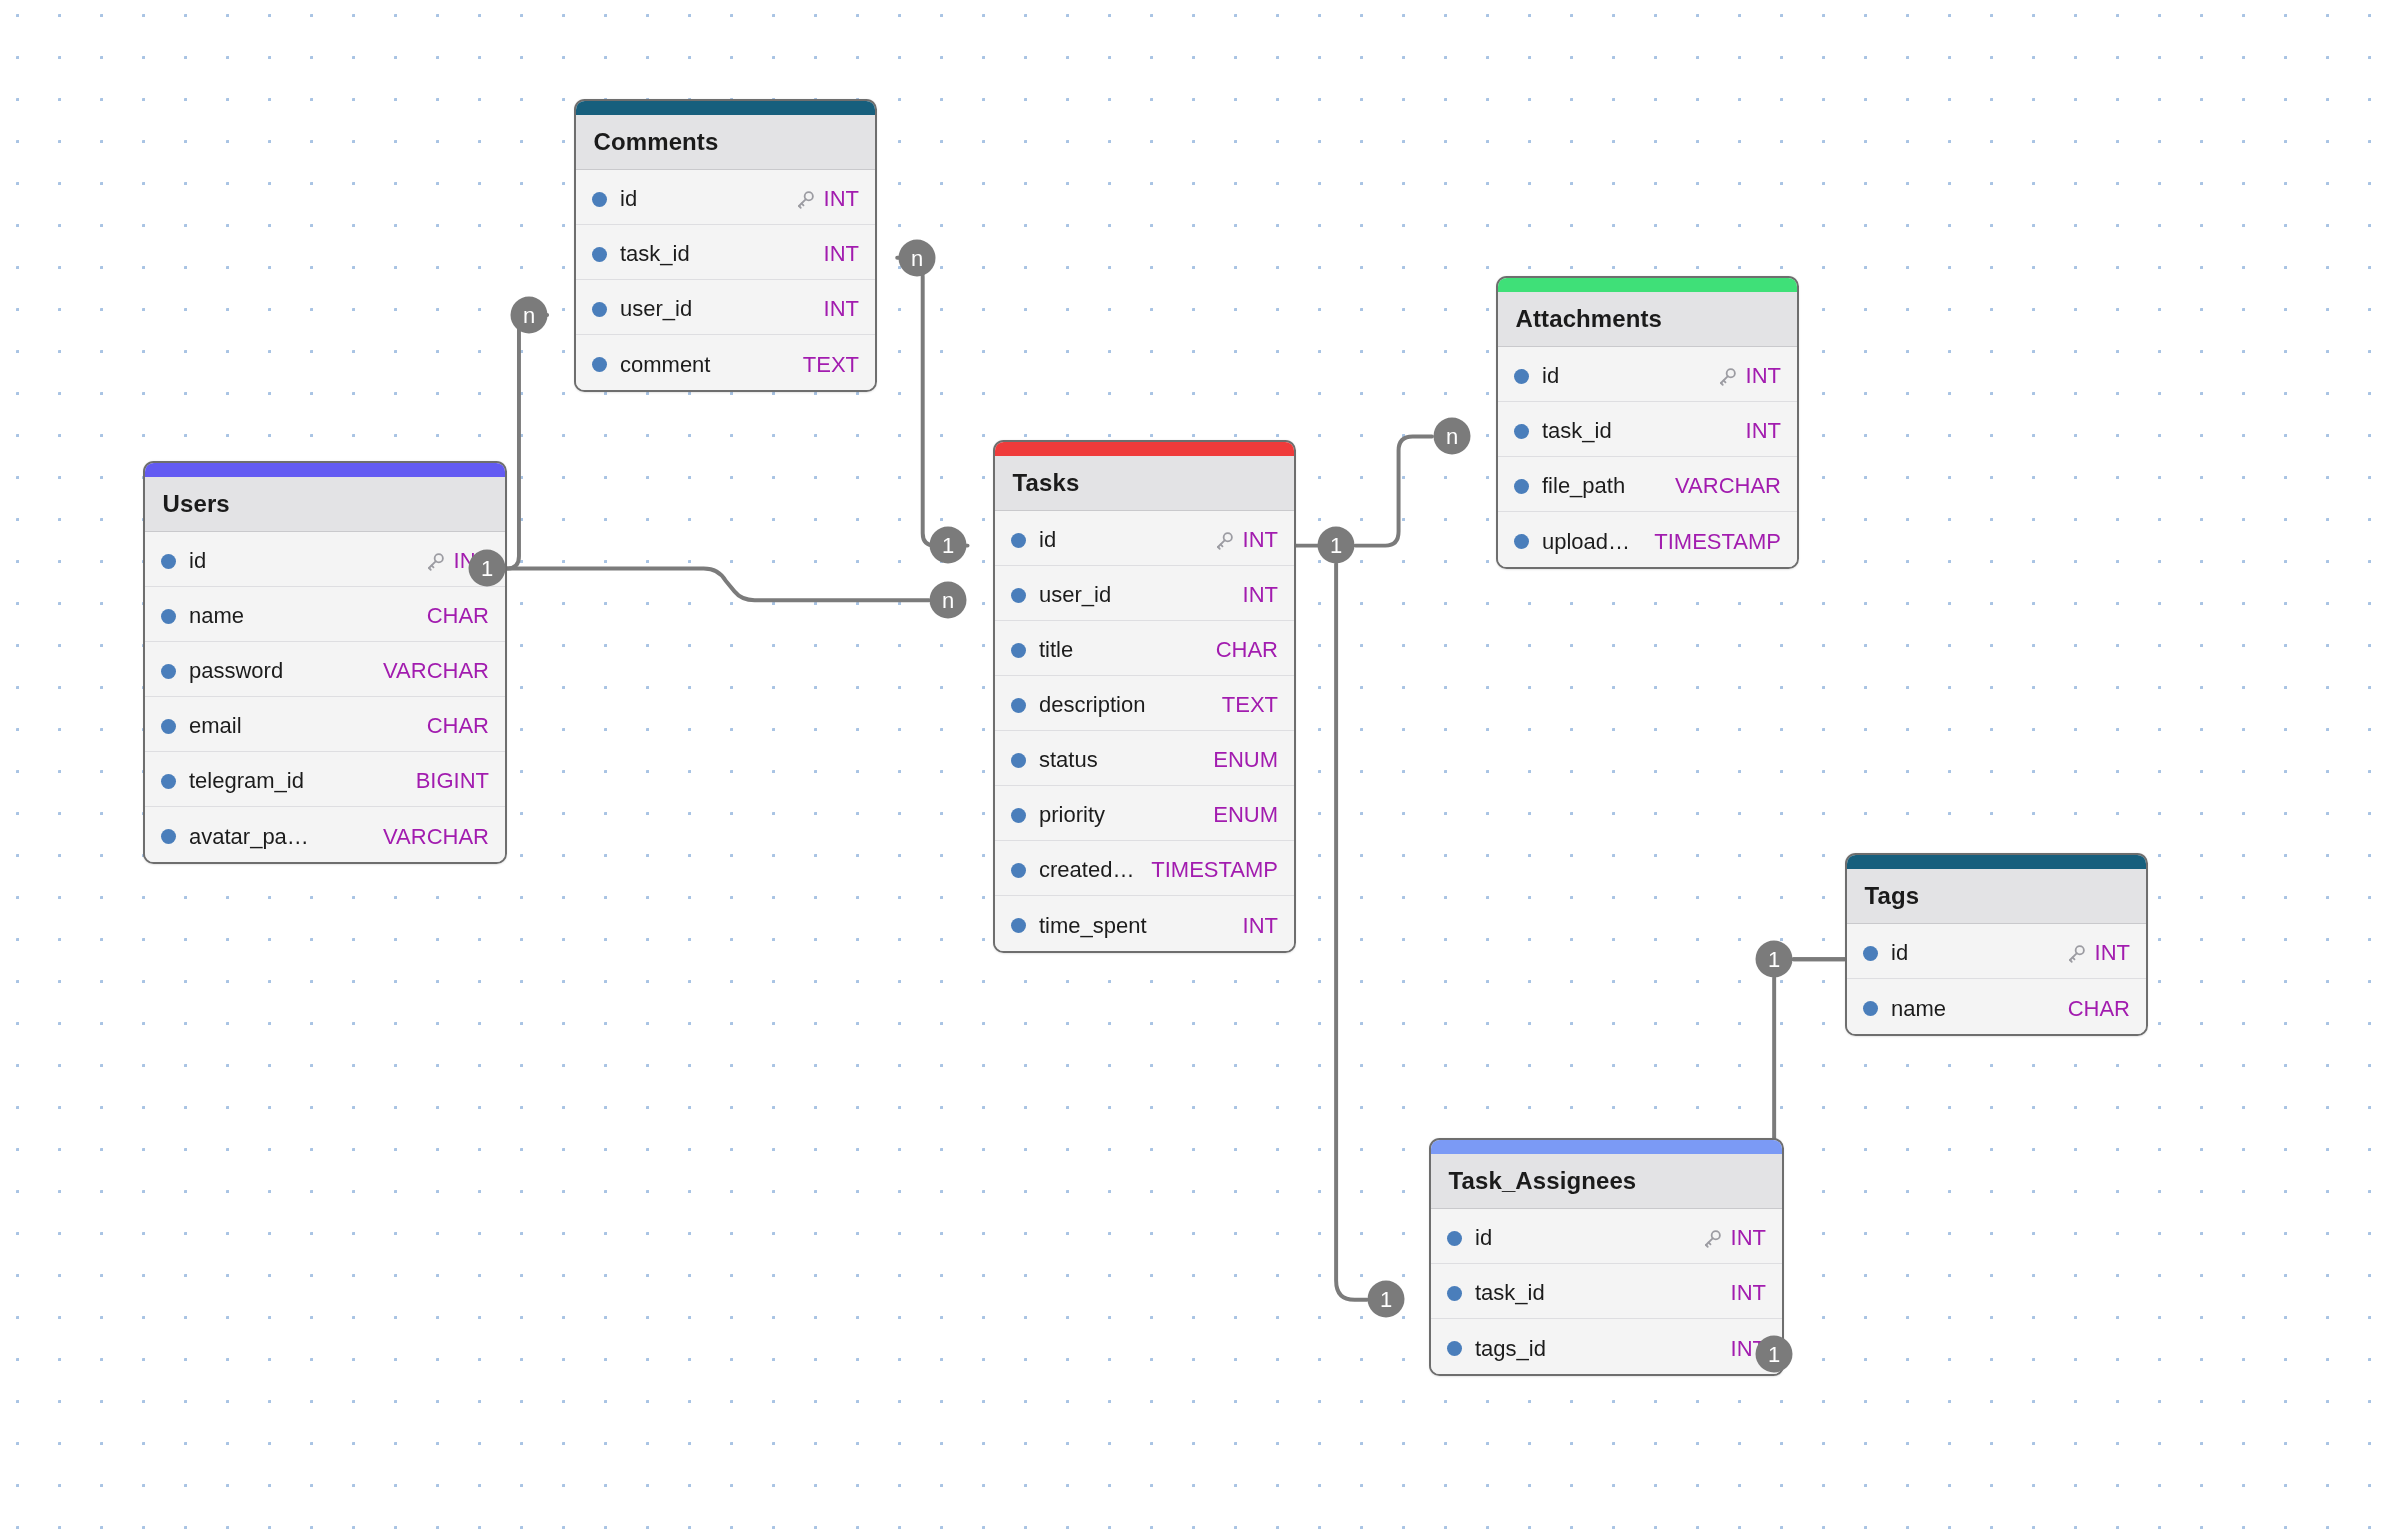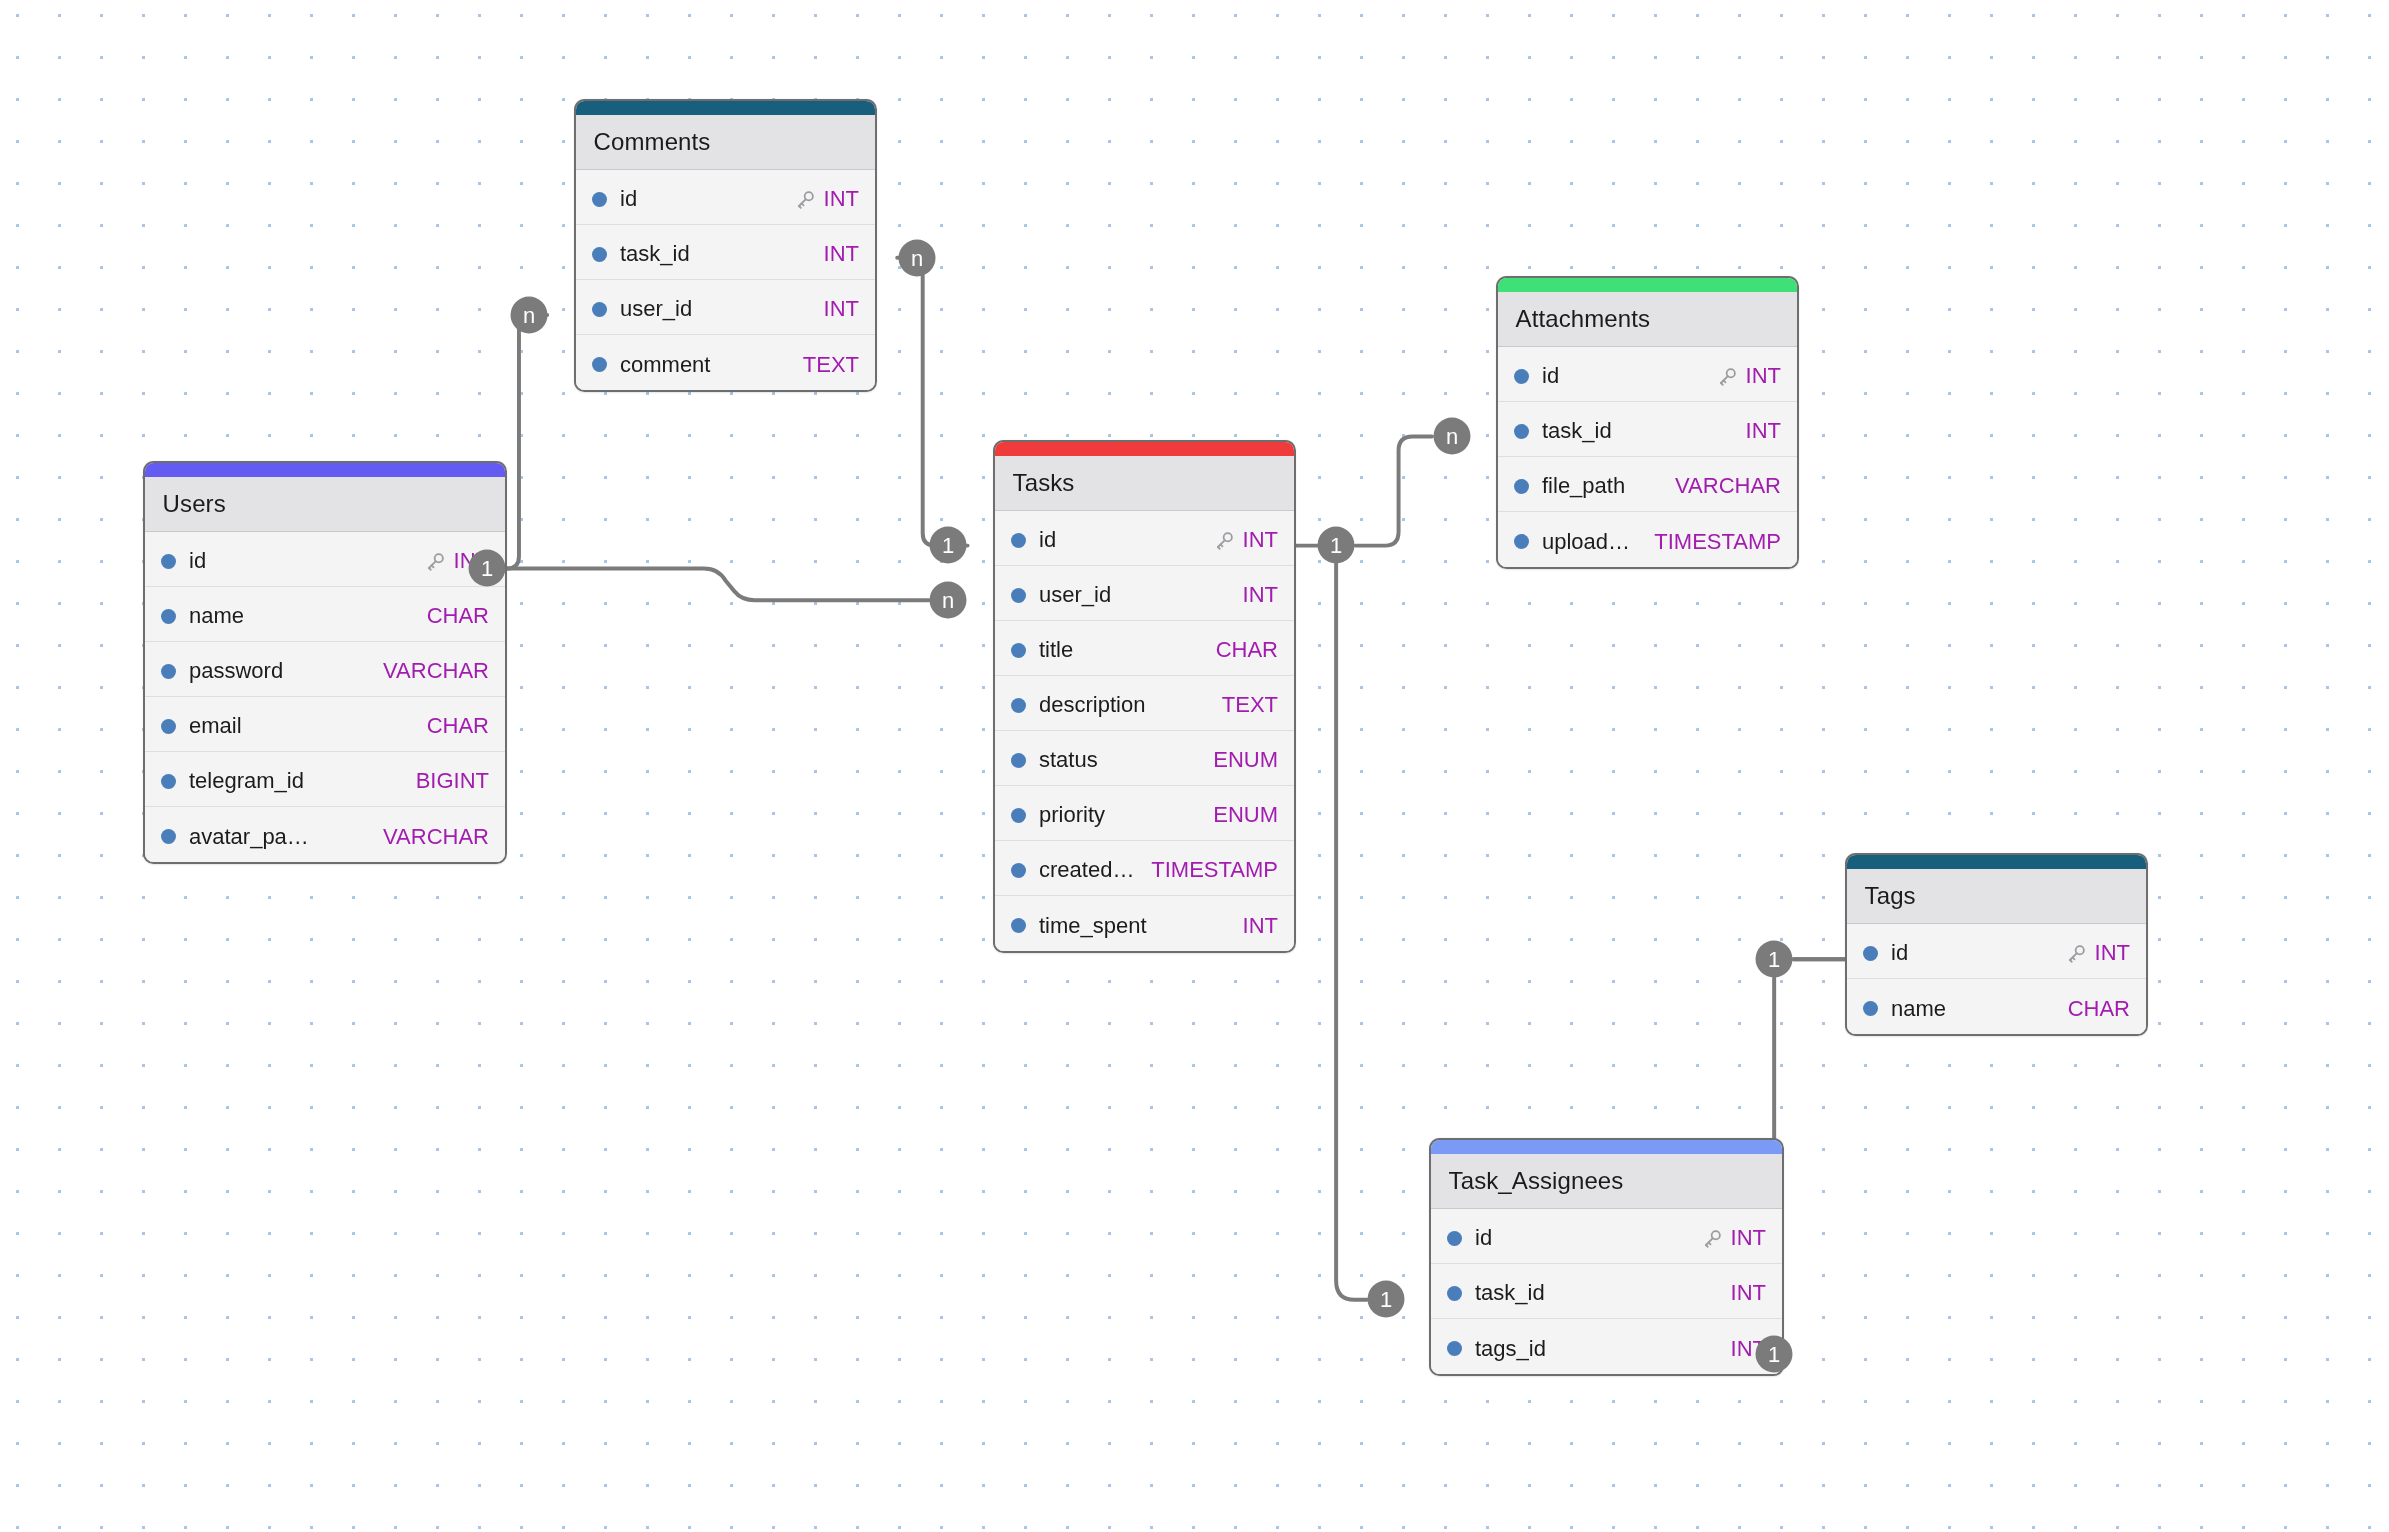--- a/index.html
+++ b/index.html
@@ -77,7 +77,7 @@
     align-items: center;
     padding: 0 0 0 17.6px;
     font-size: 24px;
-    font-weight: normal;
+    font-weight: bold;
     color: #1b1b1b;
     border-bottom: 1.8px solid #c9c9cc;
     box-sizing: border-box;

